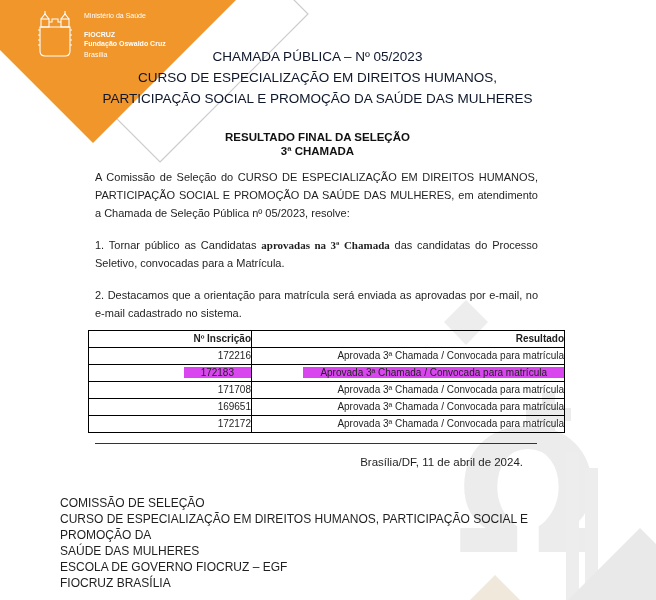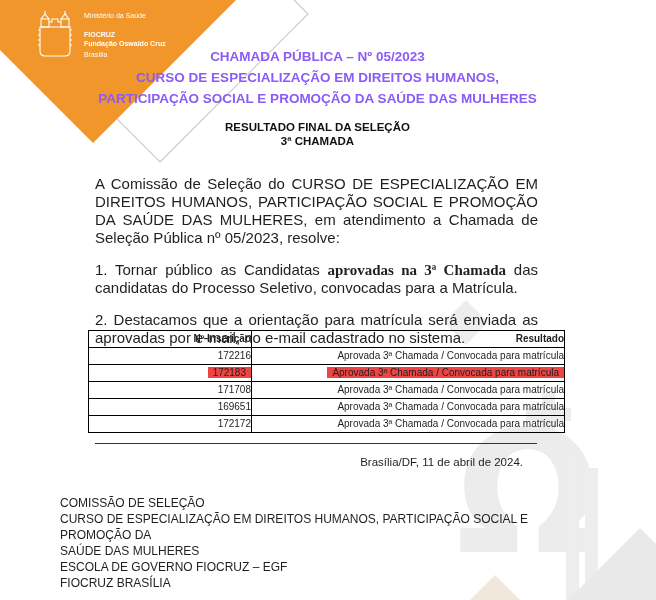--- a/index.html
+++ b/index.html
@@ -15,7 +15,7 @@
   .logo-city{margin-top:2px;}
   
   .title-block{position:absolute;top:46px;left:75px;width:485px;text-align:center;}
-  .title-line{font-weight:bold;font-size:13.5px;line-height:21px;color:#8b5cf6;}
+  .title-line{font-weight:normal;font-size:13.5px;line-height:21px;color:#0f172a;}
   .subtitle-block{margin-top:11px;}
   .subtitle-line{font-weight:bold;font-size:11.5px;line-height:14px;color:#111;}
   

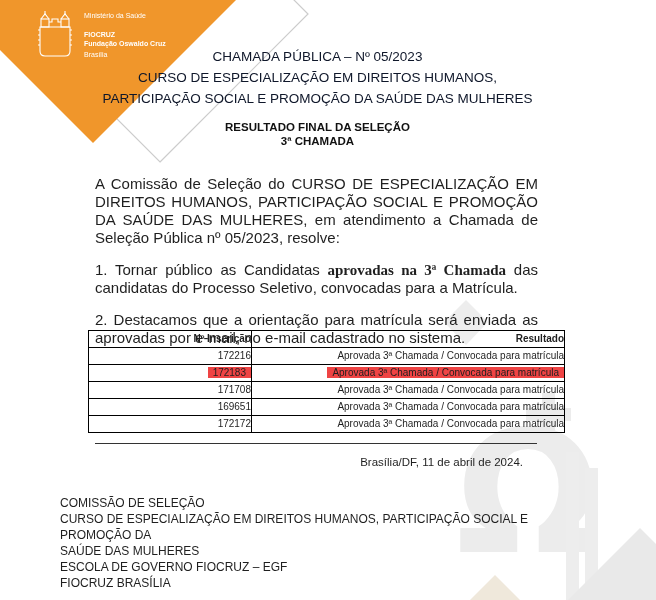--- a/index.html
+++ b/index.html
@@ -16,7 +16,7 @@
   
   .title-block{position:absolute;top:46px;left:75px;width:485px;text-align:center;}
   .title-line{font-weight:normal;font-size:13.5px;line-height:21px;color:#0f172a;}
-  .subtitle-block{margin-top:11px;}
+  .subtitle-block{margin-top:21px;}
   .subtitle-line{font-weight:bold;font-size:11.5px;line-height:14px;color:#111;}
   
   .body-block{position:absolute;top:161px;left:95px;width:443px;}

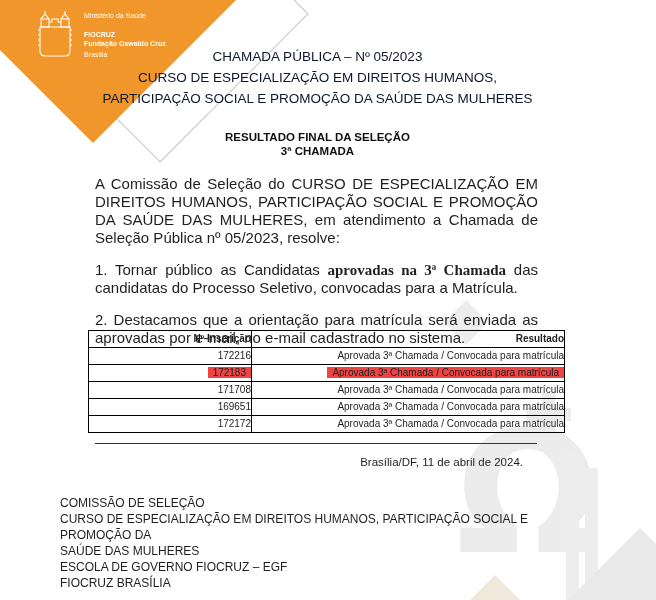--- a/index.html
+++ b/index.html
@@ -20,7 +20,7 @@
   .subtitle-line{font-weight:bold;font-size:11.5px;line-height:14px;color:#111;}
   
   .body-block{position:absolute;top:161px;left:95px;width:443px;}
-  .para{font-size:15px;line-height:18px;text-align:justify;margin:14px 0 14px 0;}
+  .para{font-size:11px;line-height:18px;text-align:justify;margin:7px 0 14px 0;}
   .para b{font-weight:bold;font-family:Liberation Serif, serif;}
   
   .result-table{position:absolute;top:330px;left:88px;width:477px;border-collapse:collapse;}

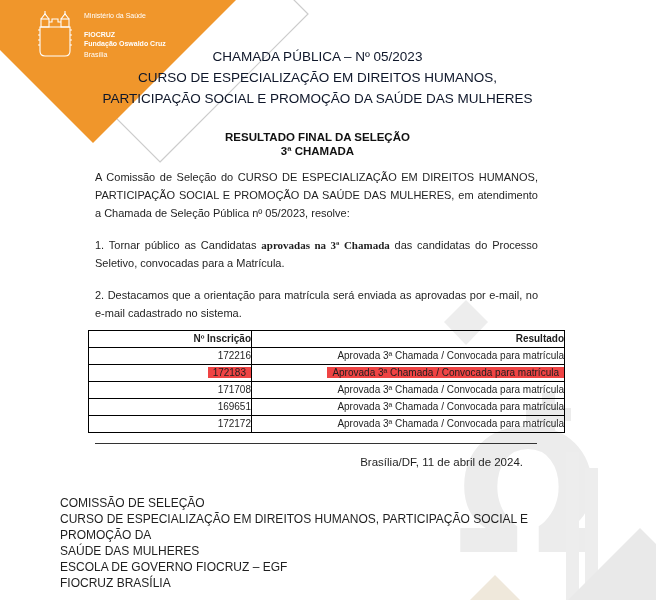--- a/index.html
+++ b/index.html
@@ -28,7 +28,7 @@
       font-size:10px;height:16px;padding:0;line-height:16px;}
   .result-table th{font-weight:bold;}
   .col-insc{width:162px;}
-  .hl{background:#ef4444;padding:0 5px;}
+  .hl{background:#d946ef;padding:0 17px;}
   
   .rule{position:absolute;top:443px;left:95px;width:442px;height:1px;background:#333;}
   .date-line{position:absolute;top:456px;left:95px;width:428px;text-align:right;font-size:11.5px;}

